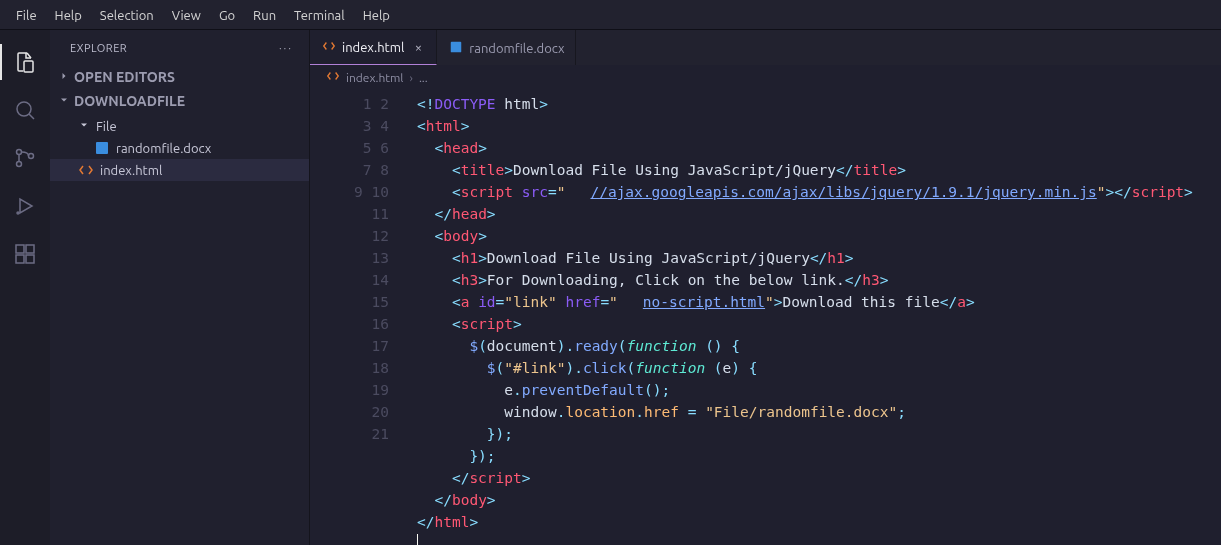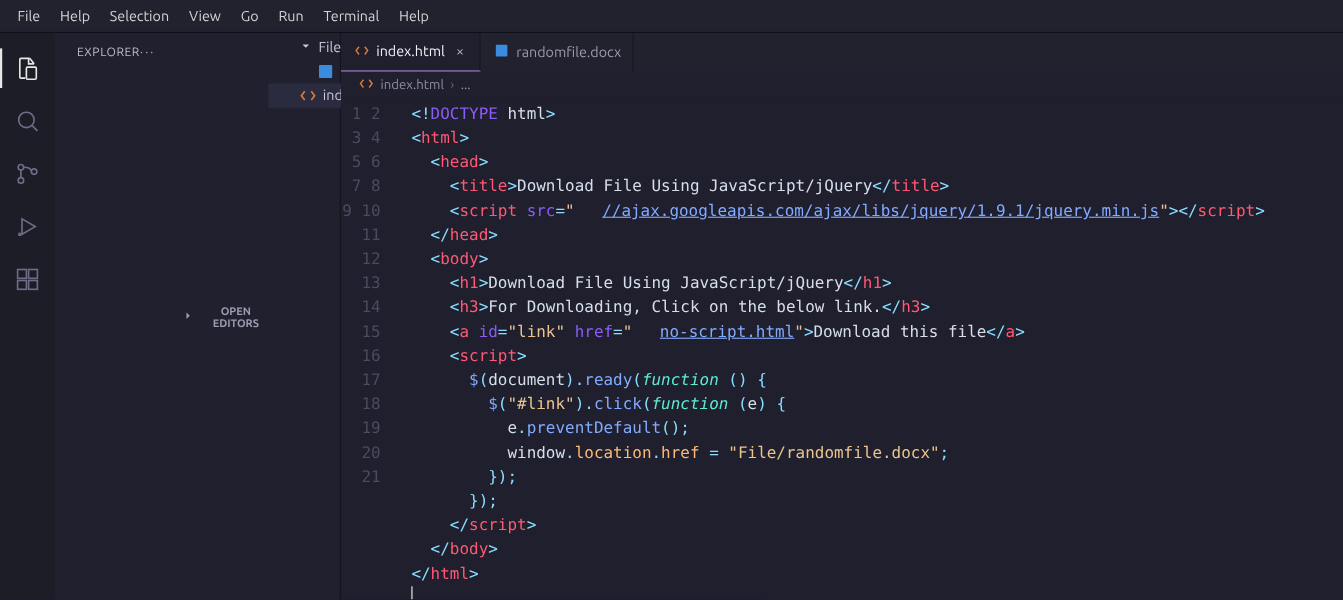--- a/index.html
+++ b/index.html
@@ -61,7 +61,7 @@
     width: 260px;
     background: #20202e;
     display: flex;
-    flex-direction: row;
+    flex-direction: column;
     border-right: 1px solid #14141c;
   }
   .sidebar-header {

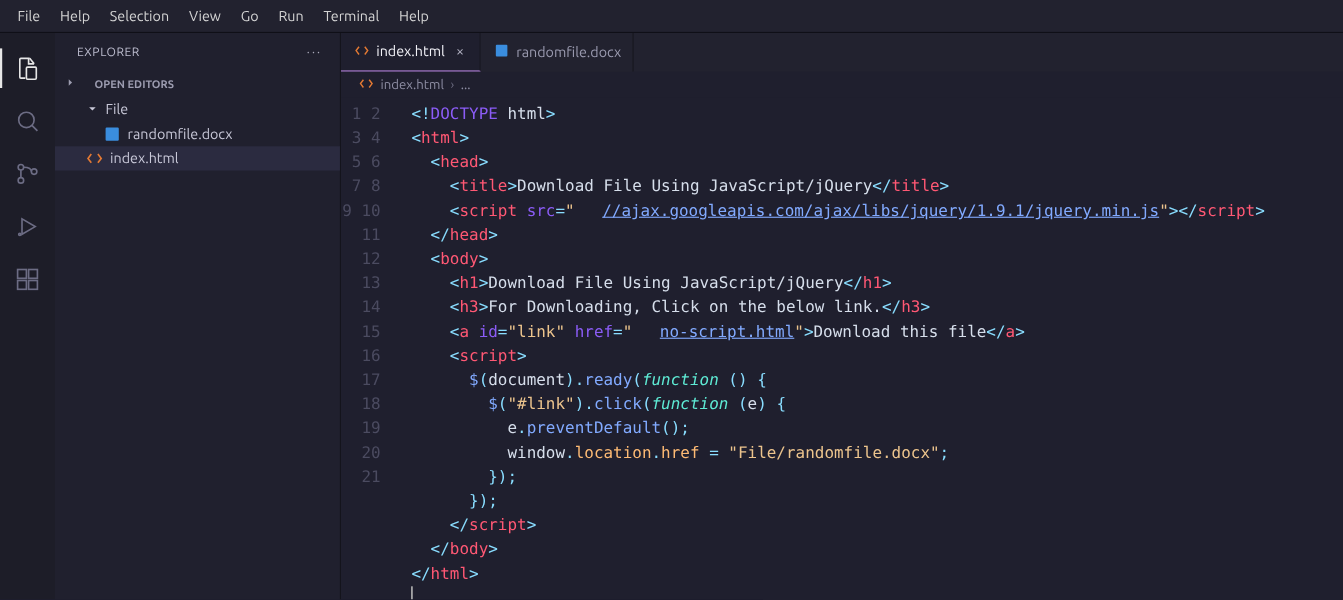--- a/index.html
+++ b/index.html
@@ -76,8 +76,8 @@
   }
   .ellipsis { color: #aaaabb; letter-spacing: 2px; }
   .section-title {
-    display: flex; align-items: center; gap: 16px;
-    padding: 4px 8px; font-size: 10px; font-weight: 700;
+    display: flex; align-items: center; gap: 4px;
+    padding: 4px 8px; font-size: 14px; font-weight: 700;
     color: #9c9cb0;
     text-align: center;
   }

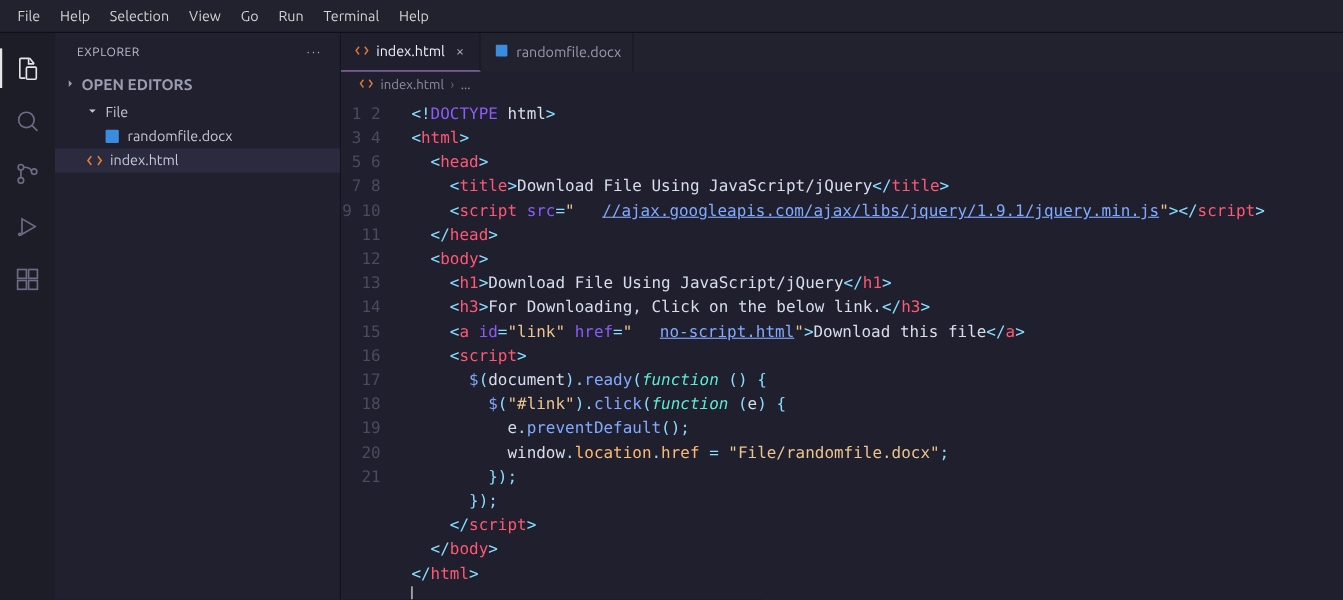--- a/index.html
+++ b/index.html
@@ -218,6 +218,12 @@
             <path d="M6 4l4 4-4 4z"></path>
           </svg></span>
       <span>OPEN EDITORS</span>
+    </div>
+    <div class="section-title">
+      <span class="chev"><svg viewBox="0 0 16 16" fill="currentColor">
+            <path d="M4 6l4 4 4-4z"></path>
+          </svg></span>
+      <span>DOWNLOADFILE</span>
     </div>
     <div class="tree">
       <div class="tree-row depth1">

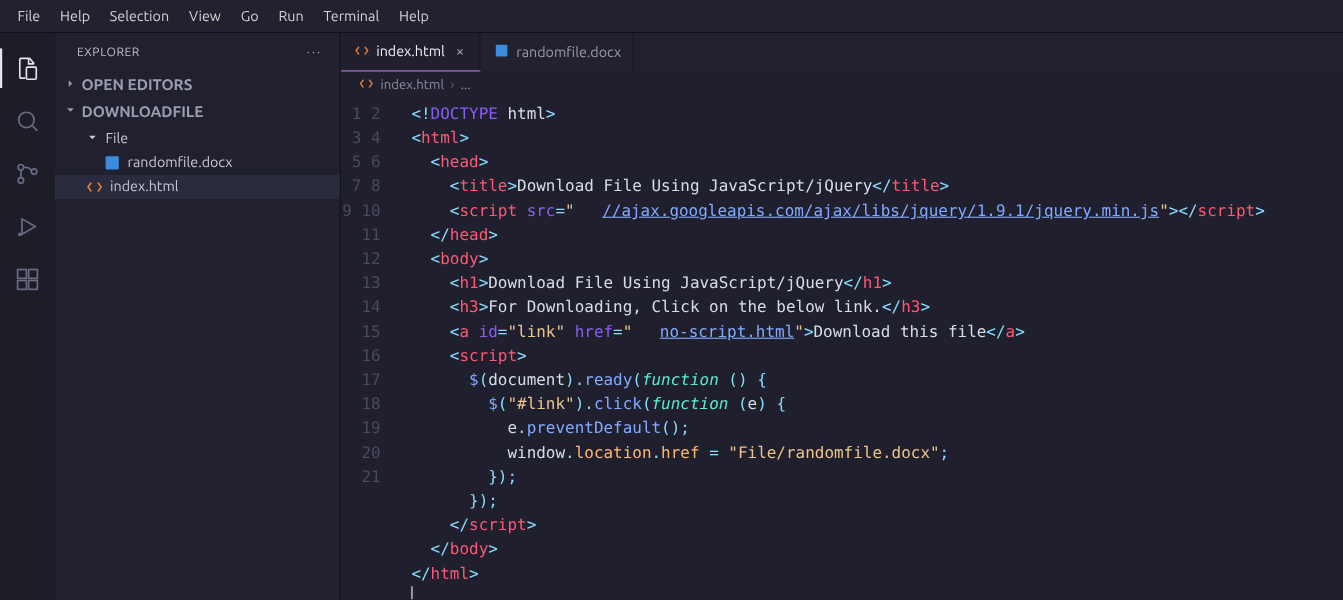--- a/index.html
+++ b/index.html
@@ -132,7 +132,7 @@
   .gutter {
     width: 52px; text-align: right; padding: 4px 16px 0 0;
     color: #4b4b60; font-family: "Consolas","Menlo",monospace;
-    font-size: 14.5px; line-height: 22px;
+    font-size: 14.5px; line-height: 22px; margin-left: 43px;
   }
   .code {
     flex:1; padding: 4px 0 0 0;

